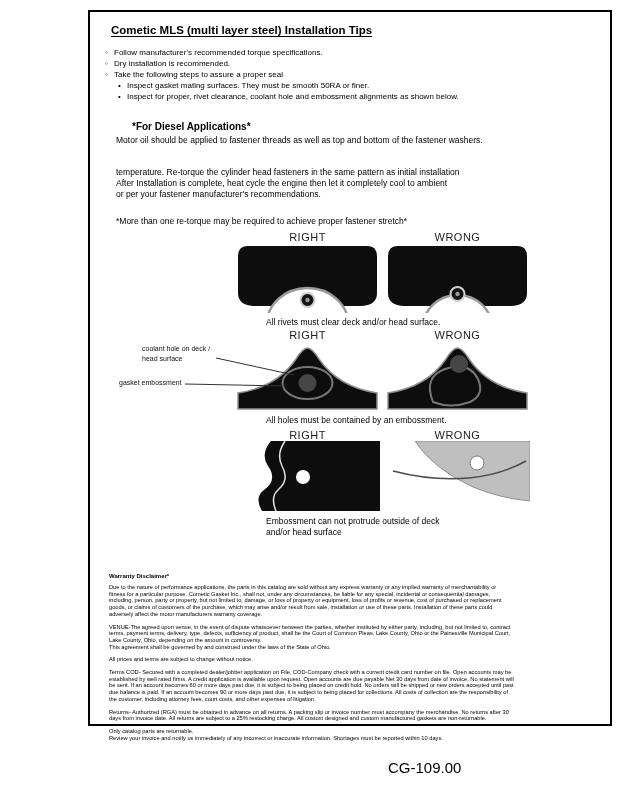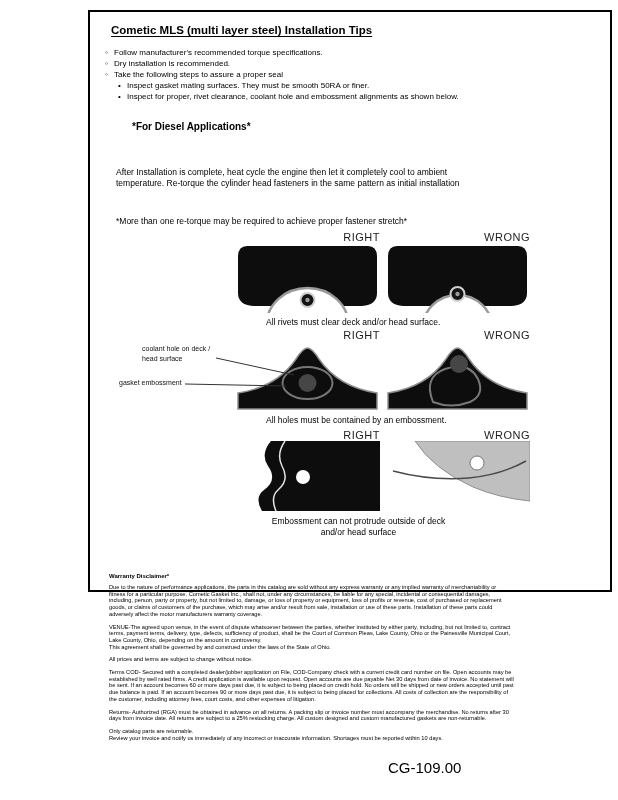--- a/index.html
+++ b/index.html
@@ -13,7 +13,7 @@
   }
   .frame {
     position: absolute; left: 88px; top: 10px;
-    width: 524px; height: 582px;
+    width: 524px; height: 716px;
     border: 2px solid #000;
     box-sizing: border-box;
     background: #fff;

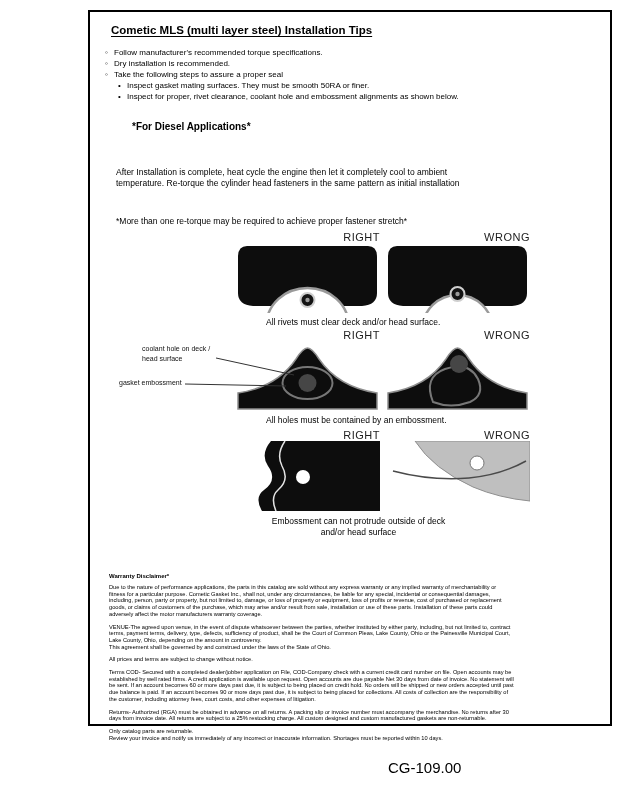--- a/index.html
+++ b/index.html
@@ -96,6 +96,7 @@
   <div class="abs diesel-h">*For Diesel Applications*</div>
 
   <div class="abs body-p p1">
+    <div class="line">Motor oil should be applied to fastener threads as well as top and bottom of the fastener washers.</div>
   </div>
 
   <div class="abs body-p p2">

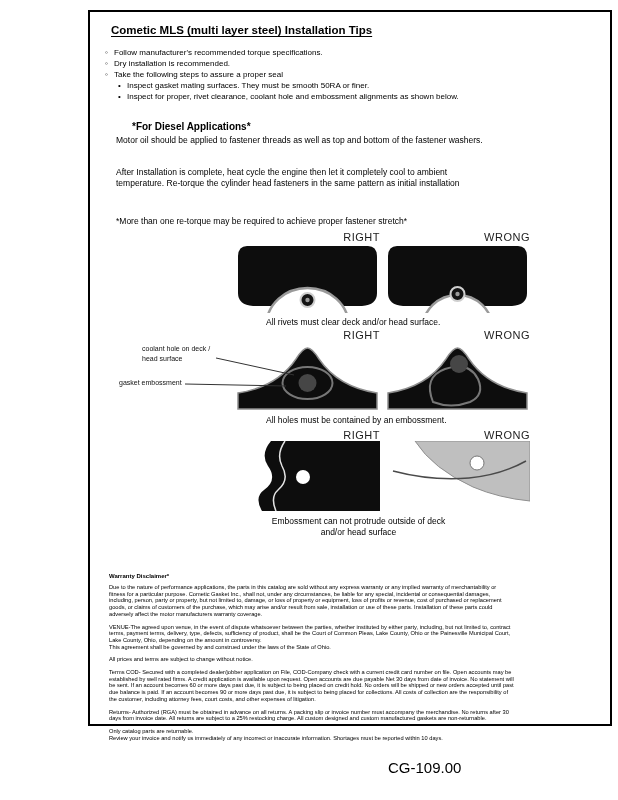--- a/index.html
+++ b/index.html
@@ -100,8 +100,8 @@
   </div>
 
   <div class="abs body-p p2">
+    <div class="line">temperature. Re-torque the cylinder head fasteners in the same pattern as initial installation</div>
     <div class="line">After Installation is complete, heat cycle the engine then let it completely cool to ambient</div>
-    <div class="line">temperature. Re-torque the cylinder head fasteners in the same pattern as initial installation</div>
   </div>
 
   <div class="abs body-p note">*More than one re-torque may be required to achieve proper fastener stretch*</div>

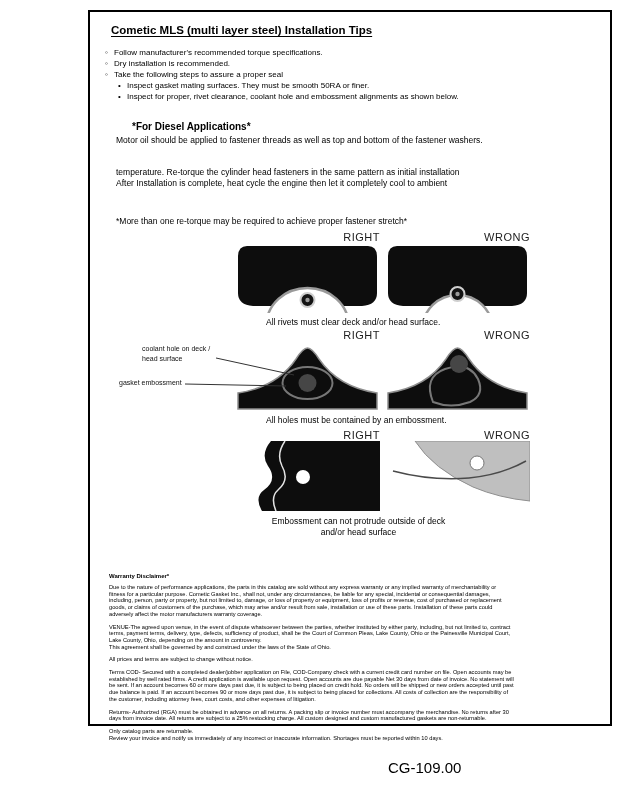--- a/index.html
+++ b/index.html
@@ -102,6 +102,7 @@
   <div class="abs body-p p2">
     <div class="line">temperature. Re-torque the cylinder head fasteners in the same pattern as initial installation</div>
     <div class="line">After Installation is complete, heat cycle the engine then let it completely cool to ambient</div>
+    <div class="line">or per your fastener manufacturer's recommendations.</div>
   </div>
 
   <div class="abs body-p note">*More than one re-torque may be required to achieve proper fastener stretch*</div>

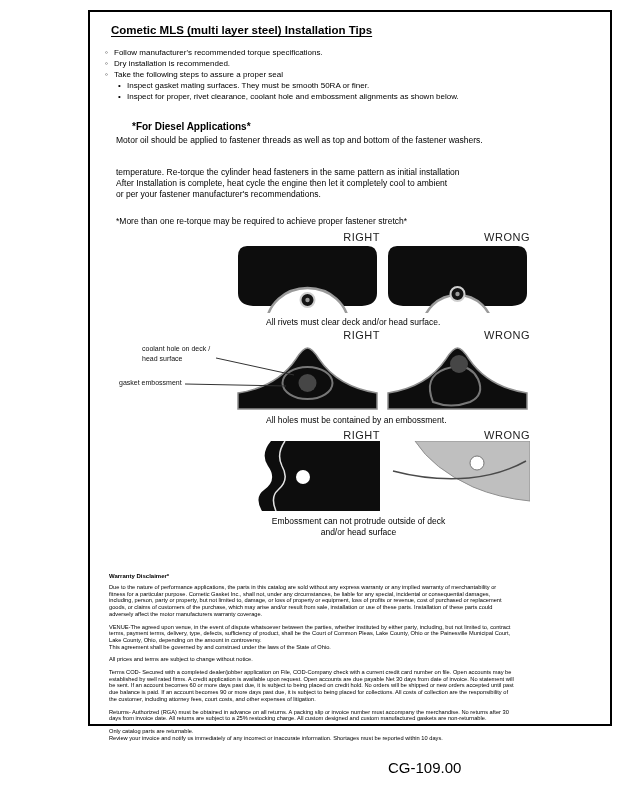--- a/index.html
+++ b/index.html
@@ -39,7 +39,7 @@
   .p2 { top: 155px; }
   .note { top: 204px; white-space: nowrap; }
 
-  .fig-label { width: 145px; text-align: right; font-size: 11px; color: #1c1c1c; letter-spacing: 0.5px; white-space: nowrap; }
+  .fig-label { width: 145px; text-align: center; font-size: 11px; color: #1c1c1c; letter-spacing: 0.5px; white-space: nowrap; }
   .fig-img { width: 145px; height: 70px; z-index: 2; }
   .fig-img svg { display: block; }
   .caption { left: 148px; font-size: 8.5px; white-space: nowrap; margin-left: 28px; }

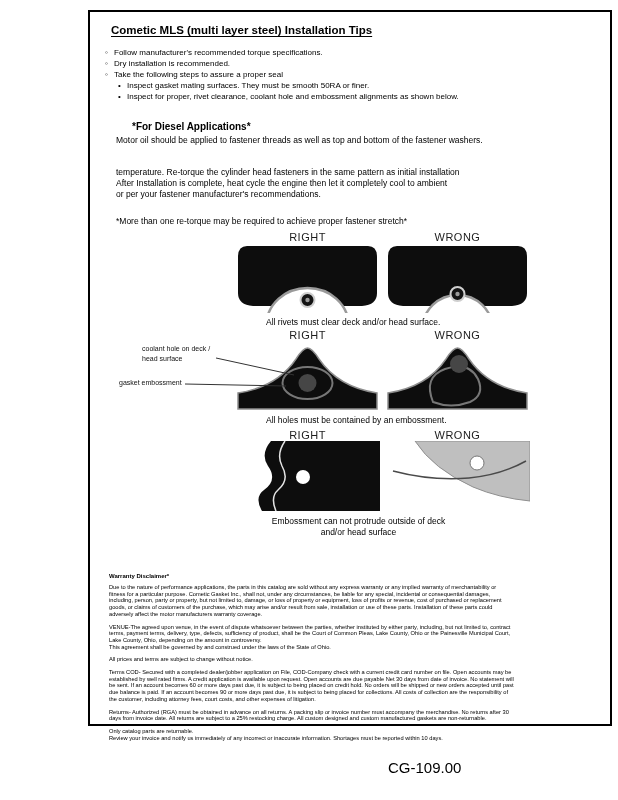--- a/index.html
+++ b/index.html
@@ -49,7 +49,7 @@
   .col-r { left: 295px; }
   .row1-lab { top: 219px; }  .row1-img { top: 231px; }  .cap1 { top: 305px; }
   .row2-lab { top: 317px; }  .row2-img { top: 329px; }  .cap2 { top: 403px; text-align: center; }
-  .row3-lab { top: 417px; }  .row3-img { top: 429px; }  .cap3 { top: 504px; text-align: center; }
+  .row3-lab { top: 417px; }  .row3-img { top: 429px; }  .cap3 { top: 504px; }
 
   .callout { font-size: 7px; line-height: 9.5px; color: #111; }
   .callout1 { left: 52px; top: 332px; width: 80px; }

